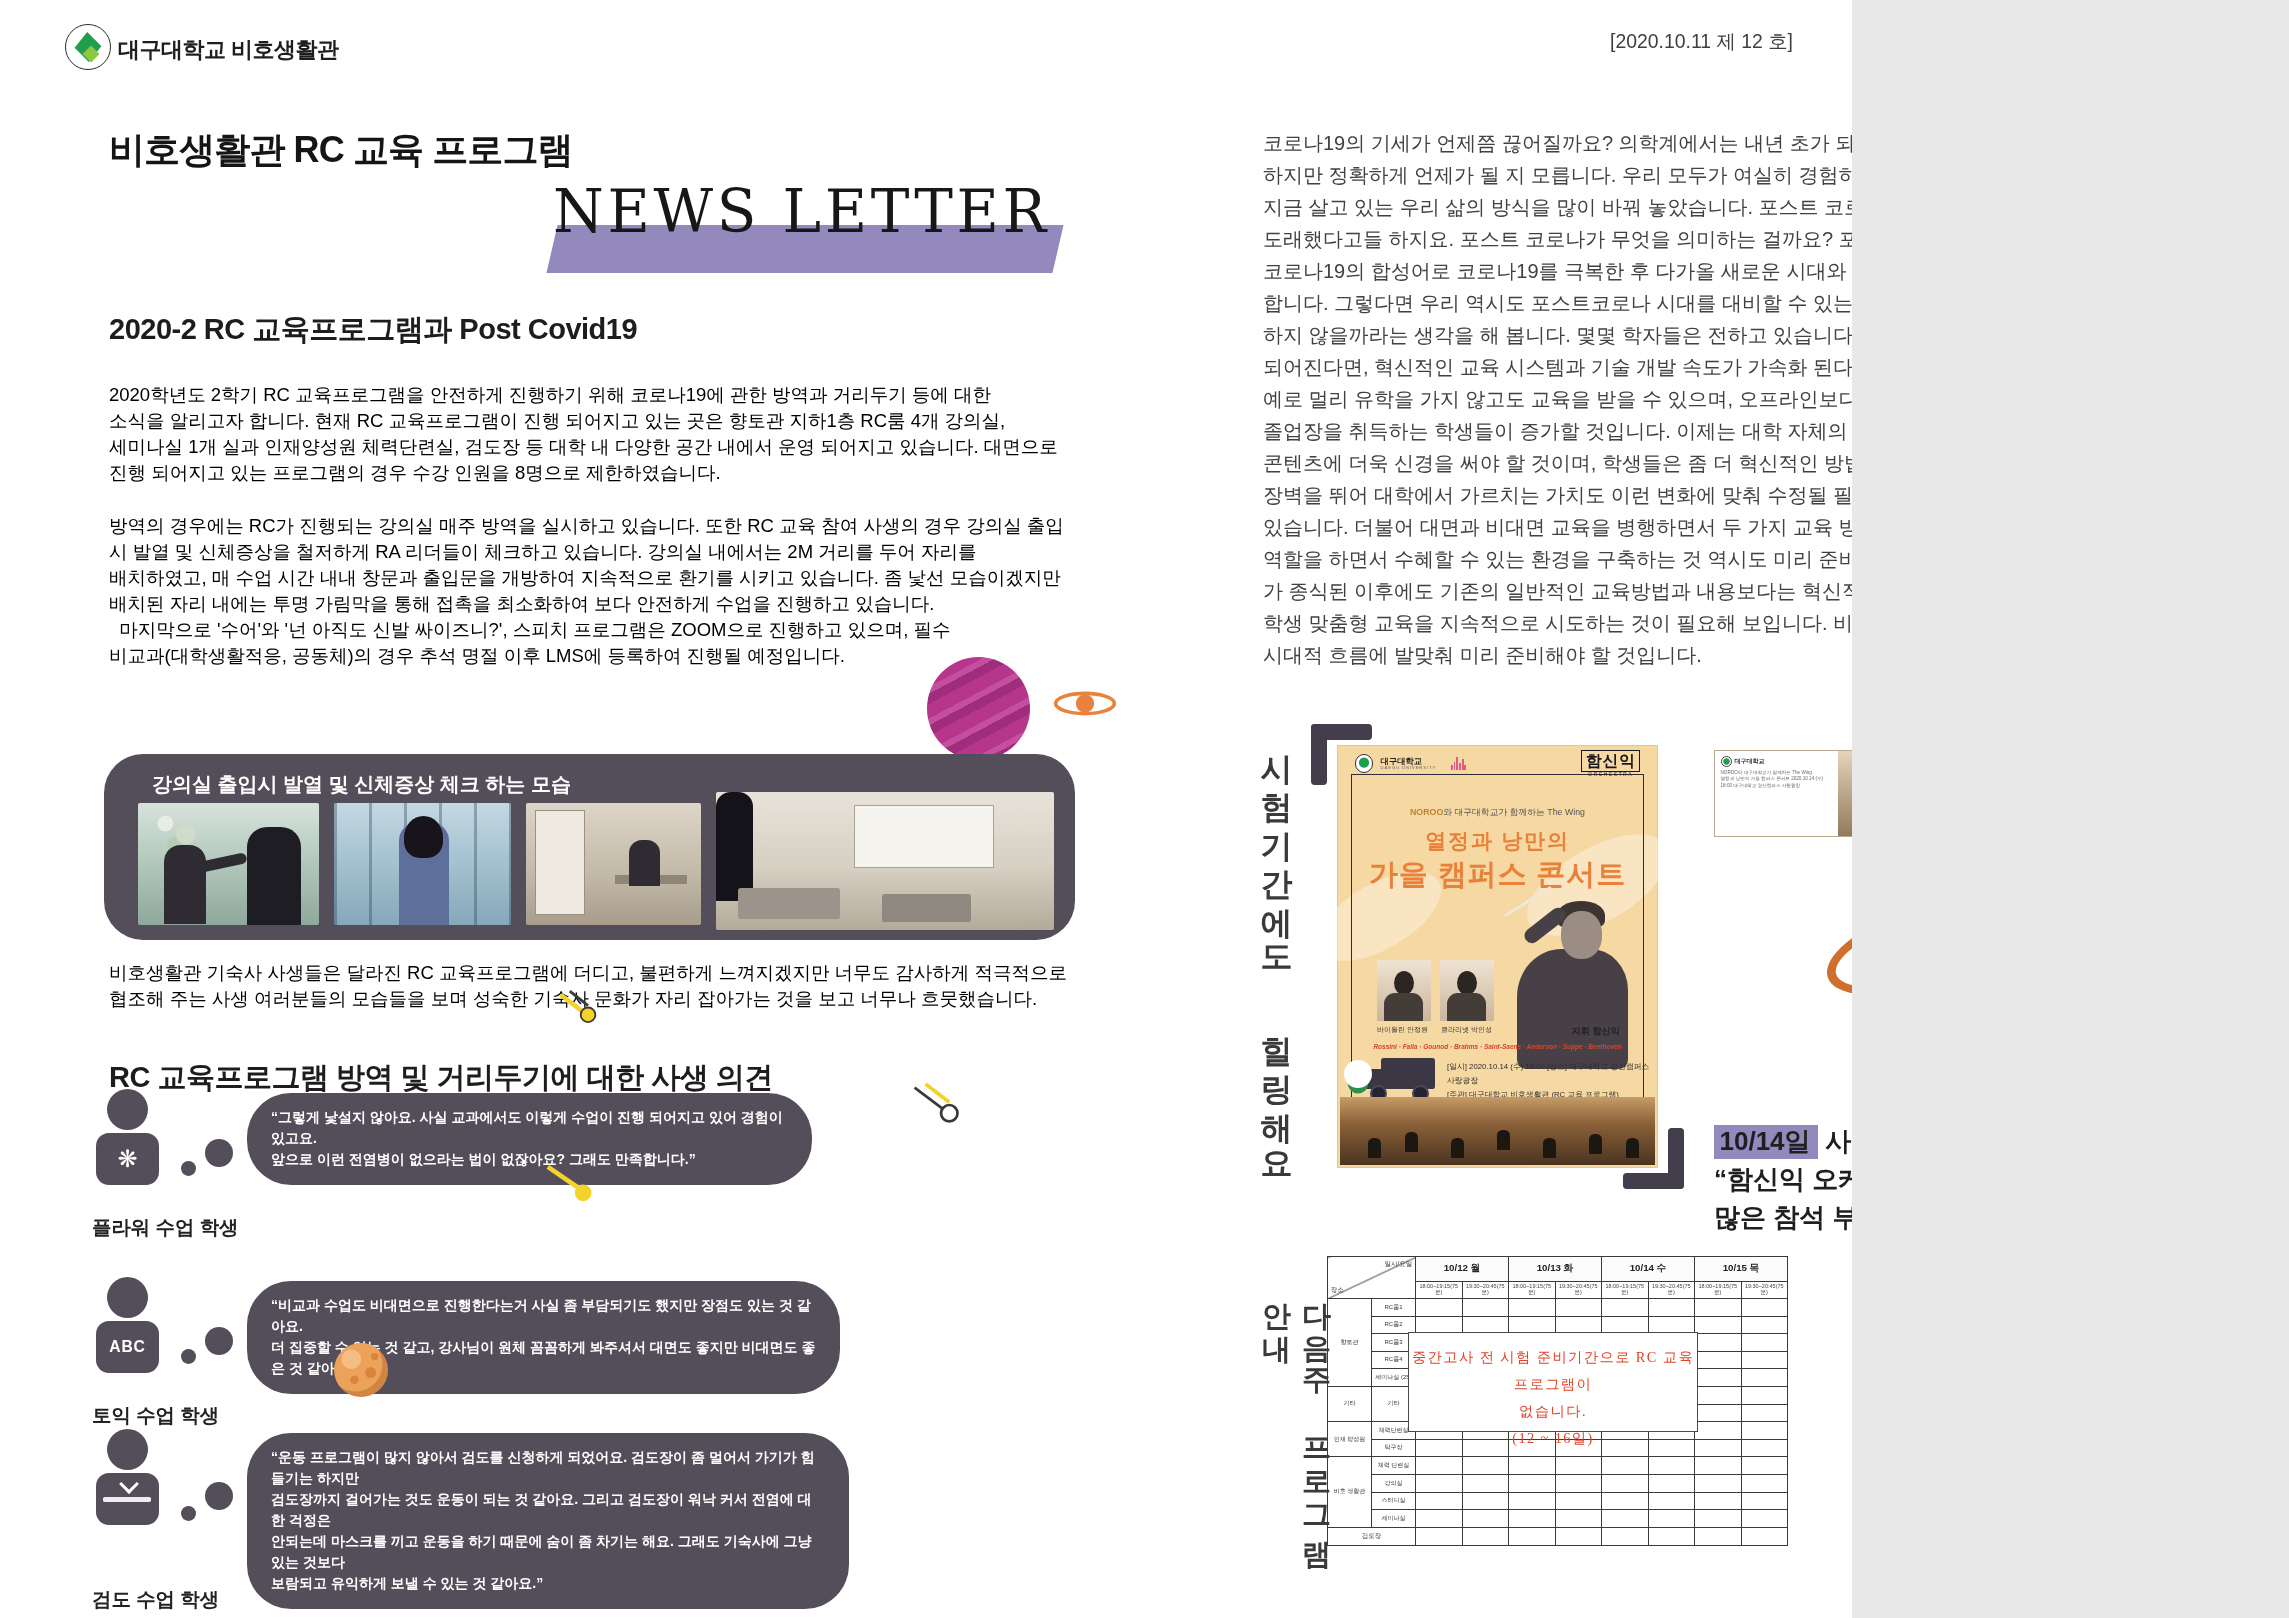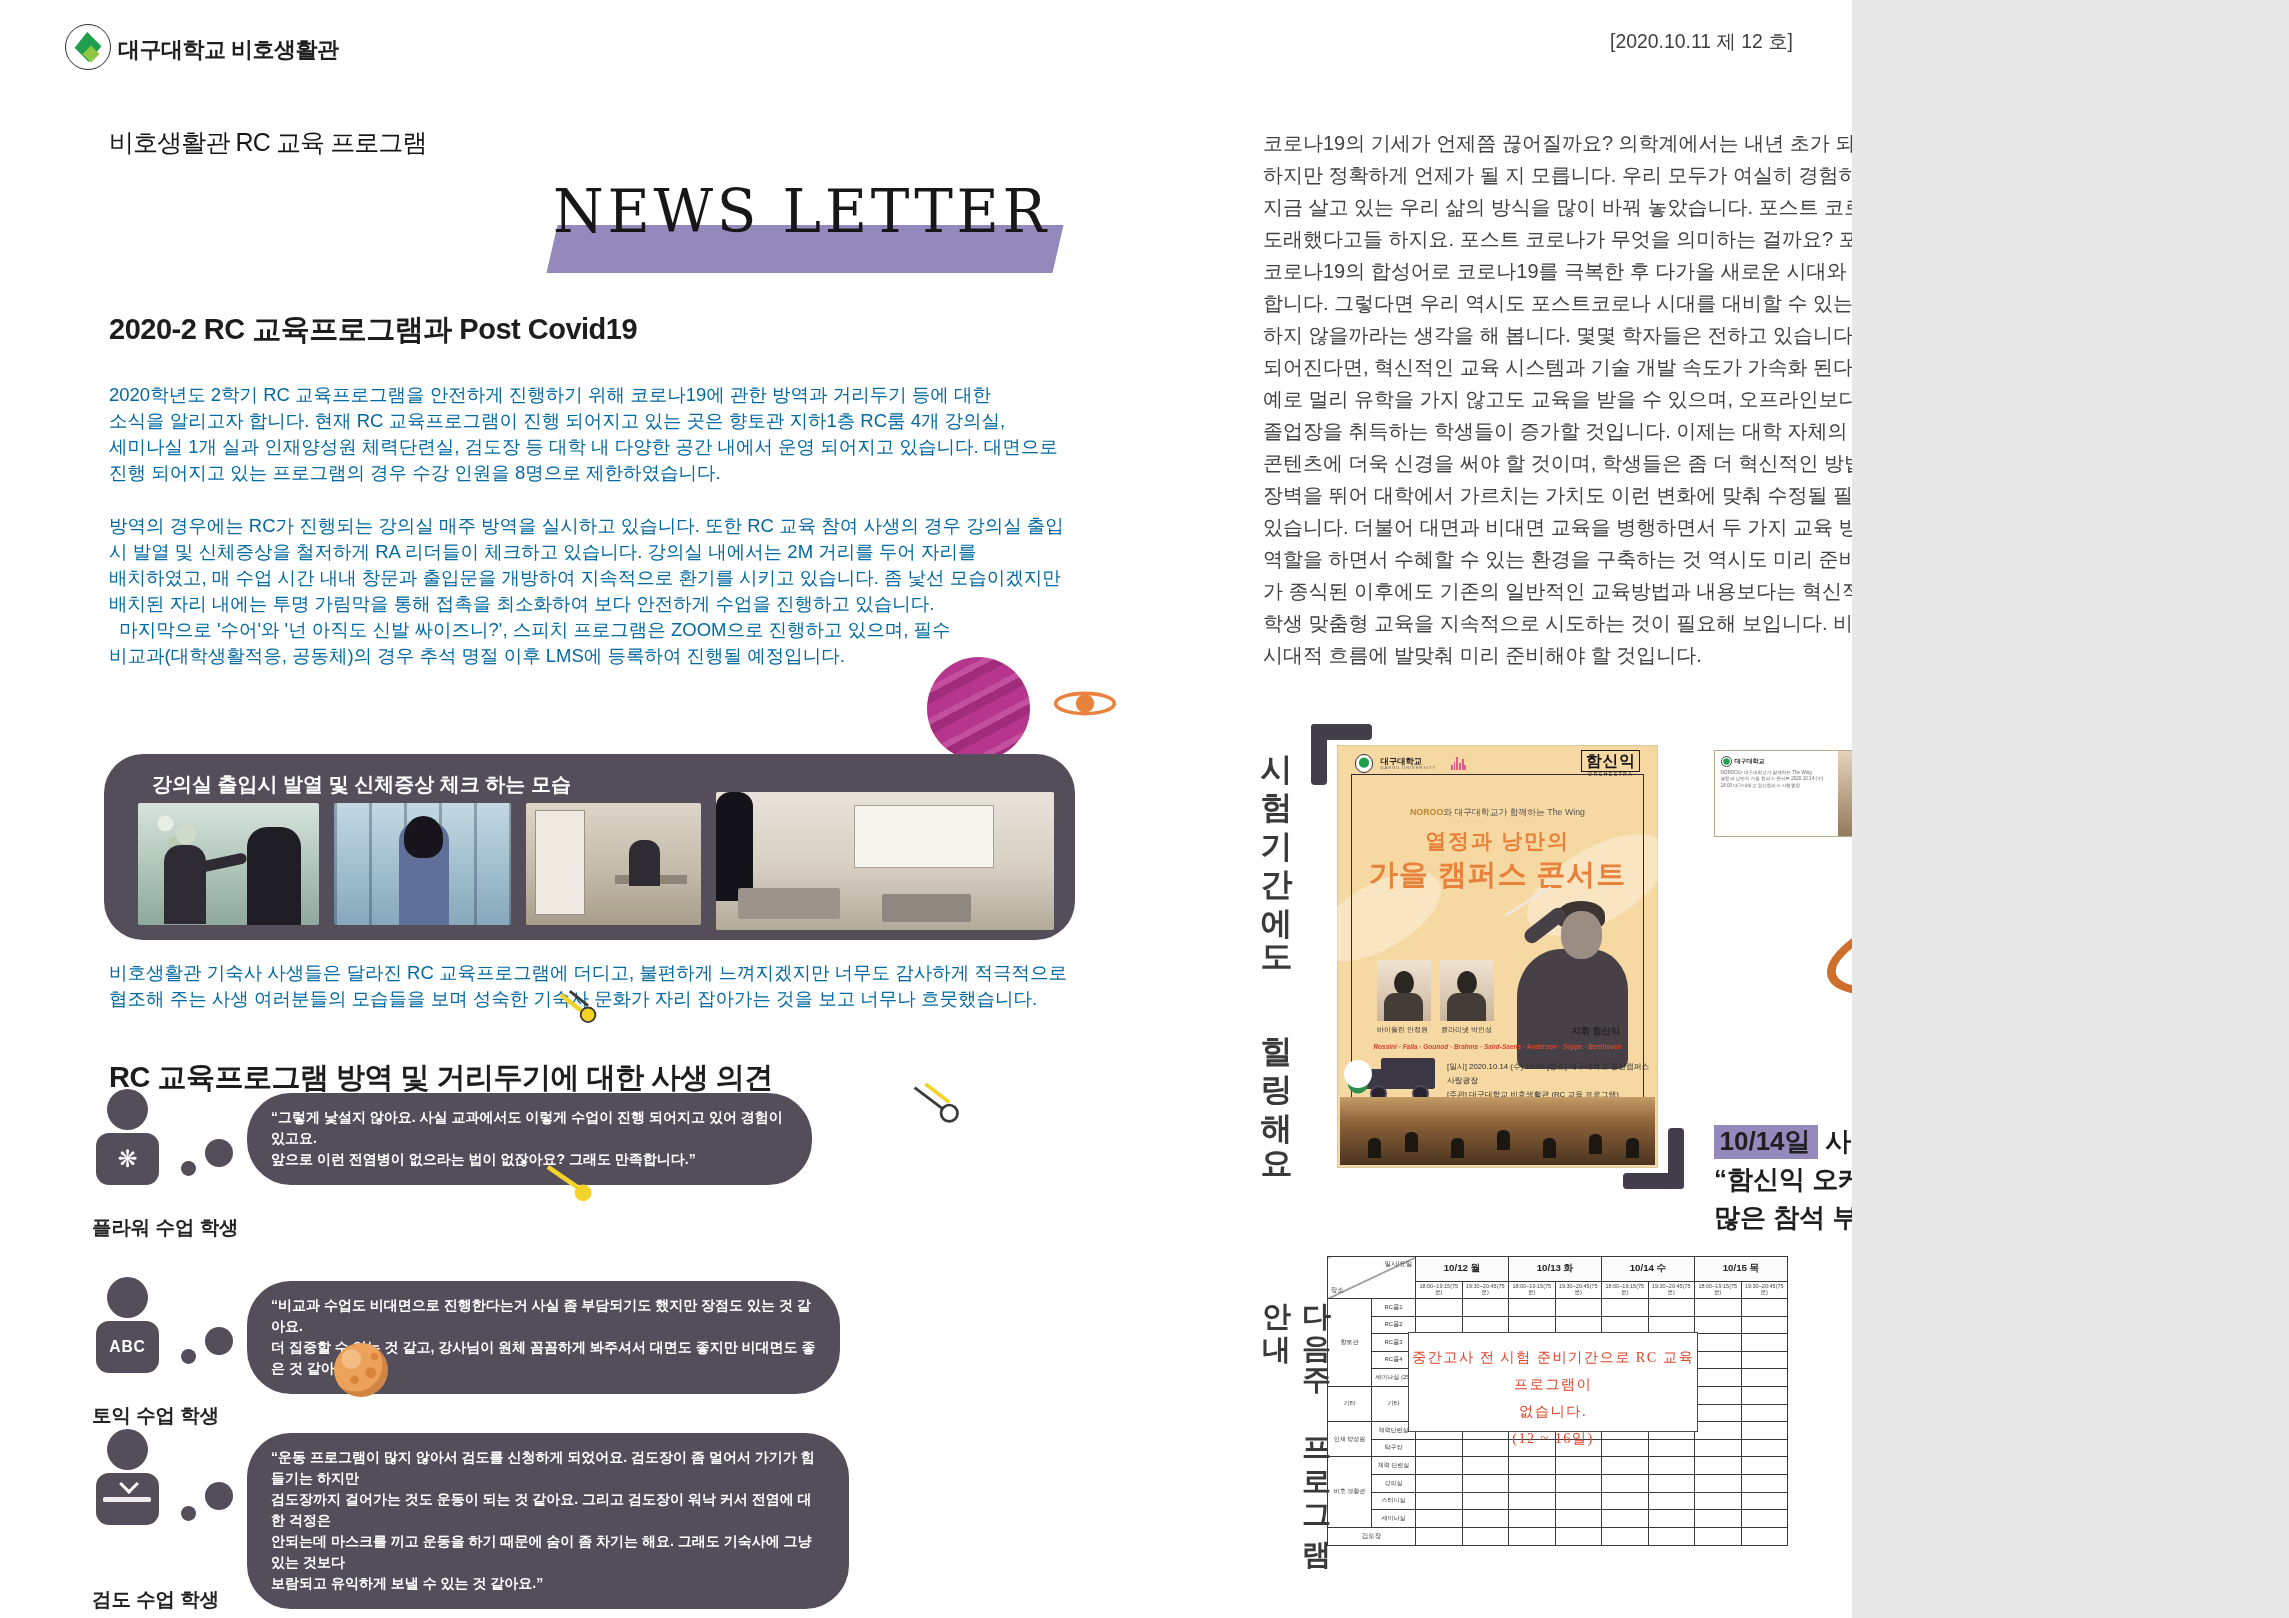--- a/index.html
+++ b/index.html
@@ -16,7 +16,7 @@
   .issue{right:59px;top:28px;font-size:19.4px;color:#3f3f3f;}
 
   
-  .page-title{left:109px;top:126px;font-size:25px;font-weight:400;color:#151515;letter-spacing:-0.9px;}
+  .page-title{left:109px;top:126px;font-size:36px;font-weight:700;color:#151515;letter-spacing:-0.9px;}
   .nl-bar{left:552px;top:225px;width:506px;height:48px;background:#9489bc;transform:skewX(-13deg);}
   .nl-text{left:543px;top:177px;width:517px;text-align:center;font-family:"DejaVu Serif","Liberation Serif",serif;
            font-size:58px;font-weight:400;color:#17171a;letter-spacing:3.7px;transform:scaleY(1.04);}

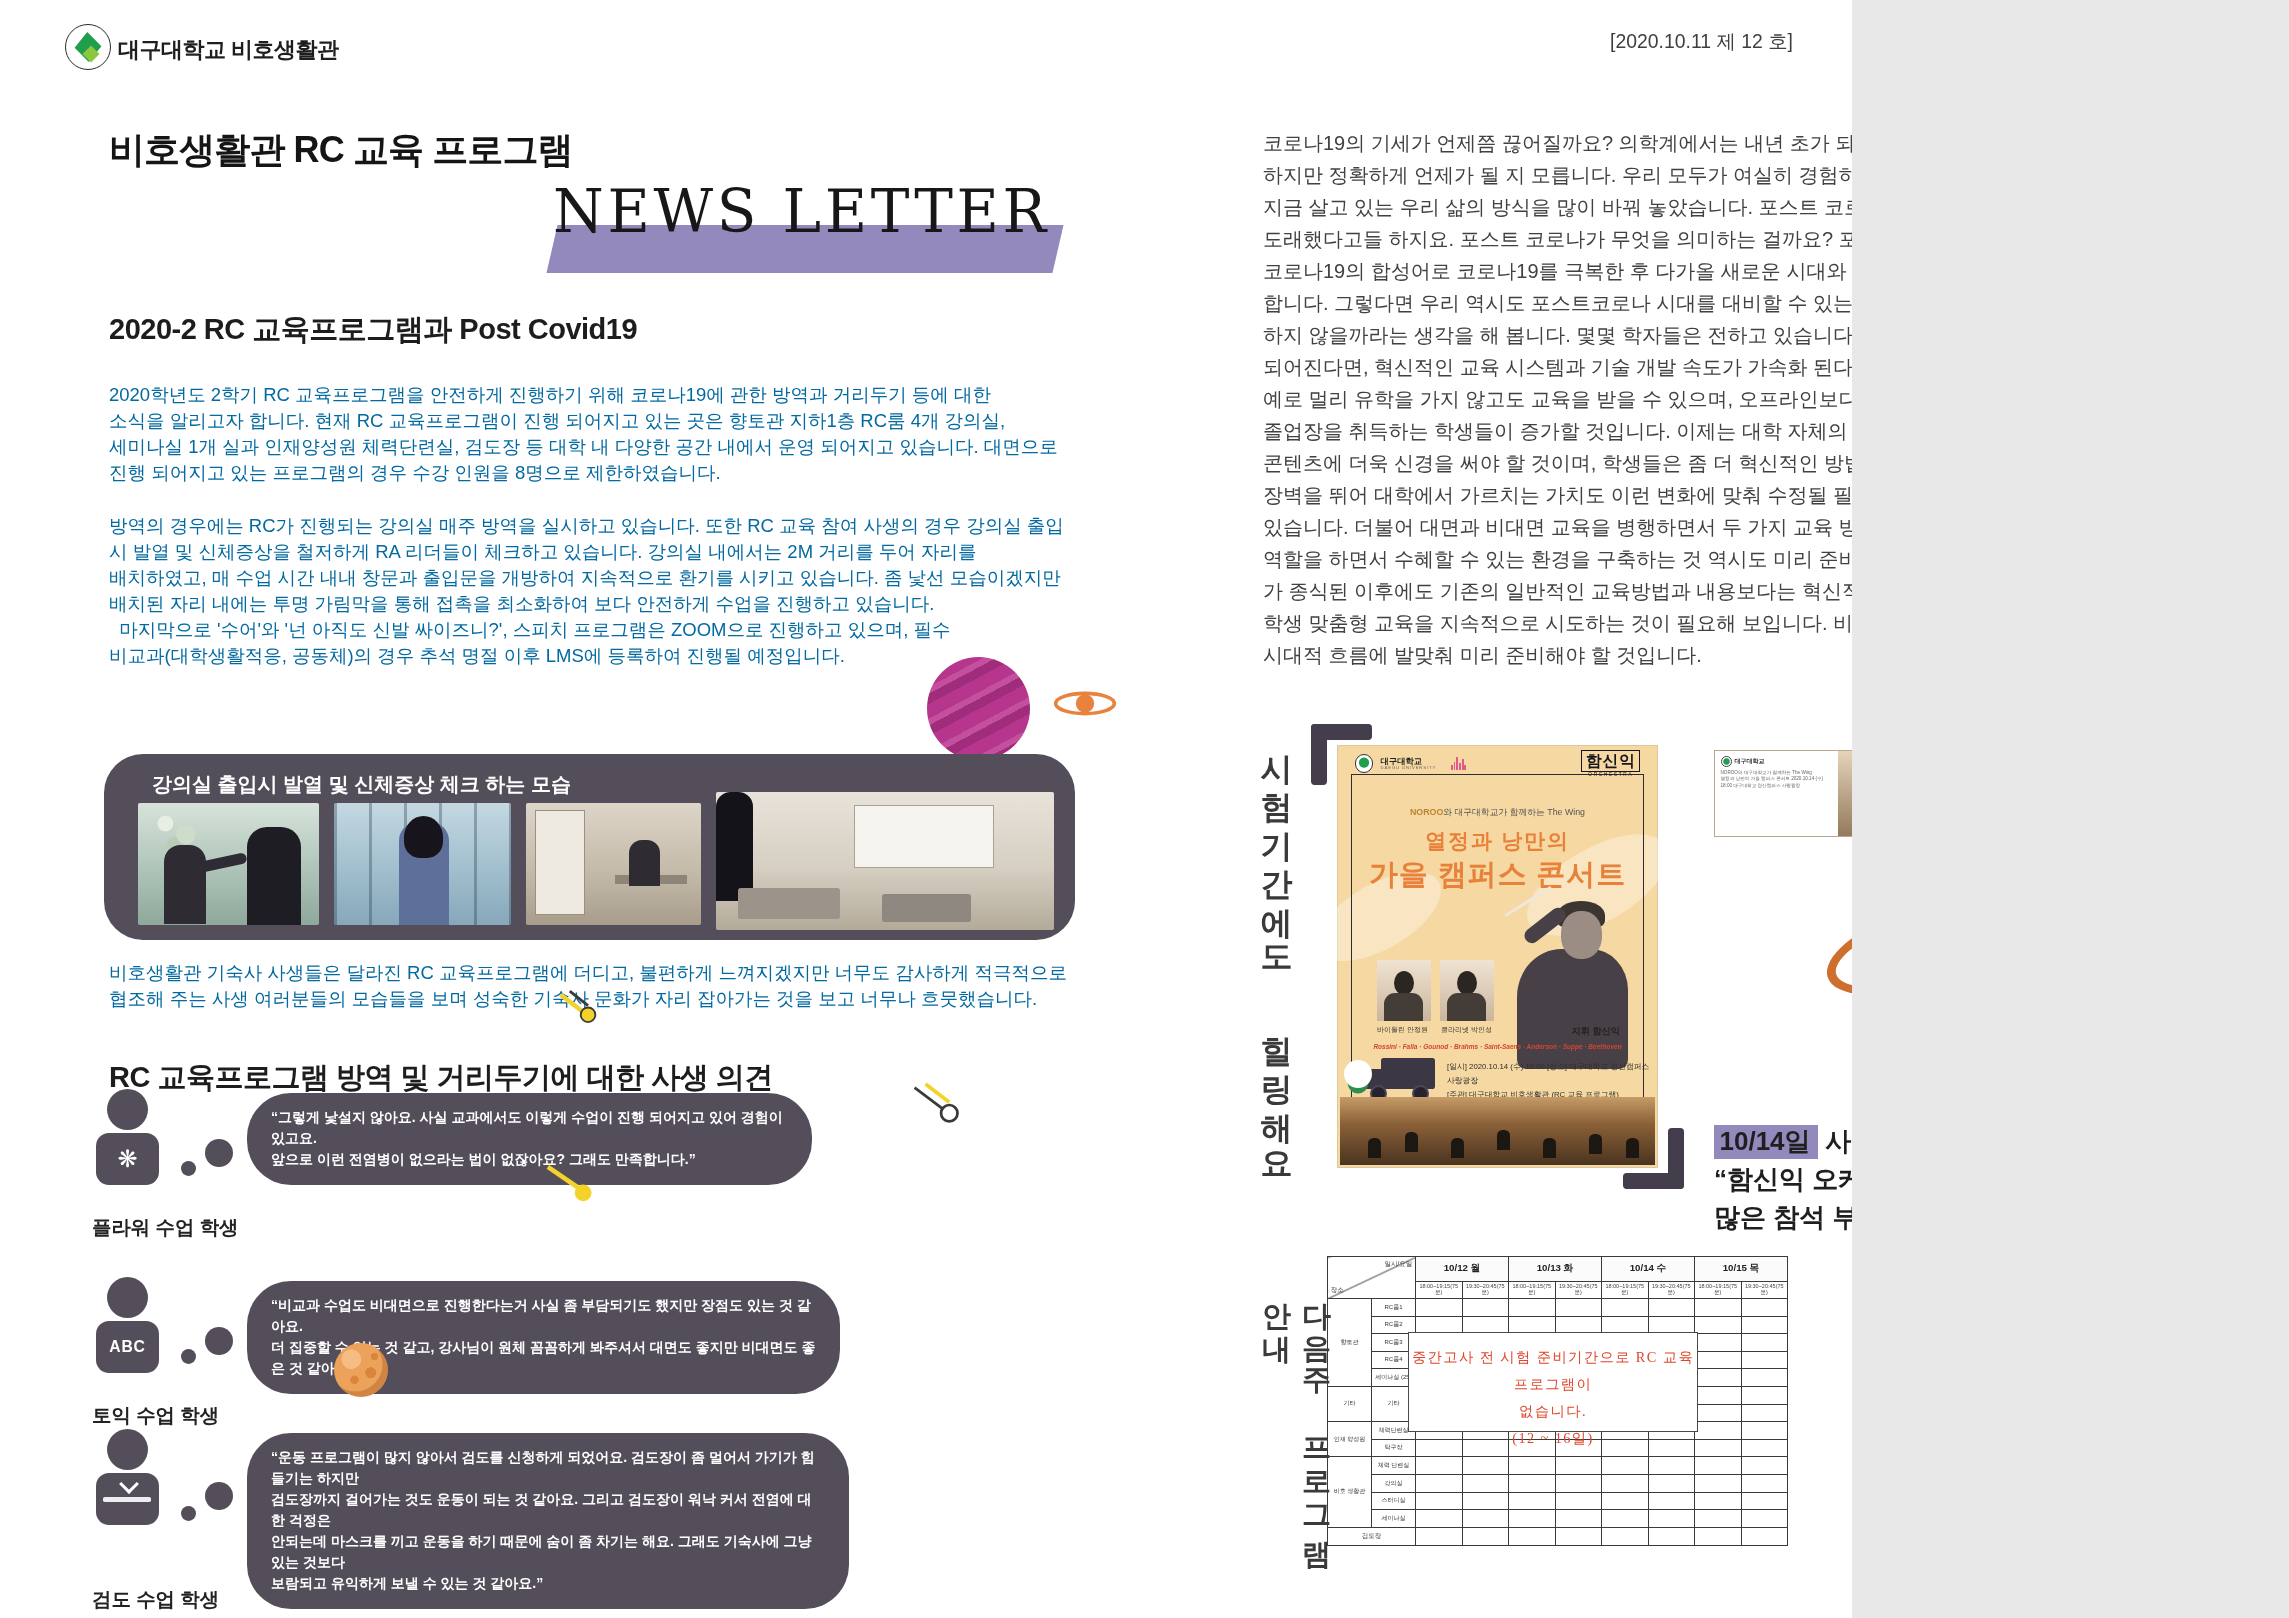--- a/index.html
+++ b/index.html
@@ -22,7 +22,7 @@
            font-size:58px;font-weight:400;color:#17171a;letter-spacing:3.7px;transform:scaleY(1.04);}
   .h-sec{font-size:29px;font-weight:800;color:#1d1d1d;letter-spacing:-0.5px;}
   .sec1-h{left:109px;top:310px;}
-  .body-par{font-size:18.5px;line-height:26px;color:#0369a1;white-space:pre-line;width:978px;}
+  .body-par{font-size:18.5px;line-height:26px;color:#000000;white-space:pre-line;width:978px;}
   .par1{left:109px;top:382px;}
   .par2{left:109px;top:513px;}
   .closing{left:109px;top:960px;}

